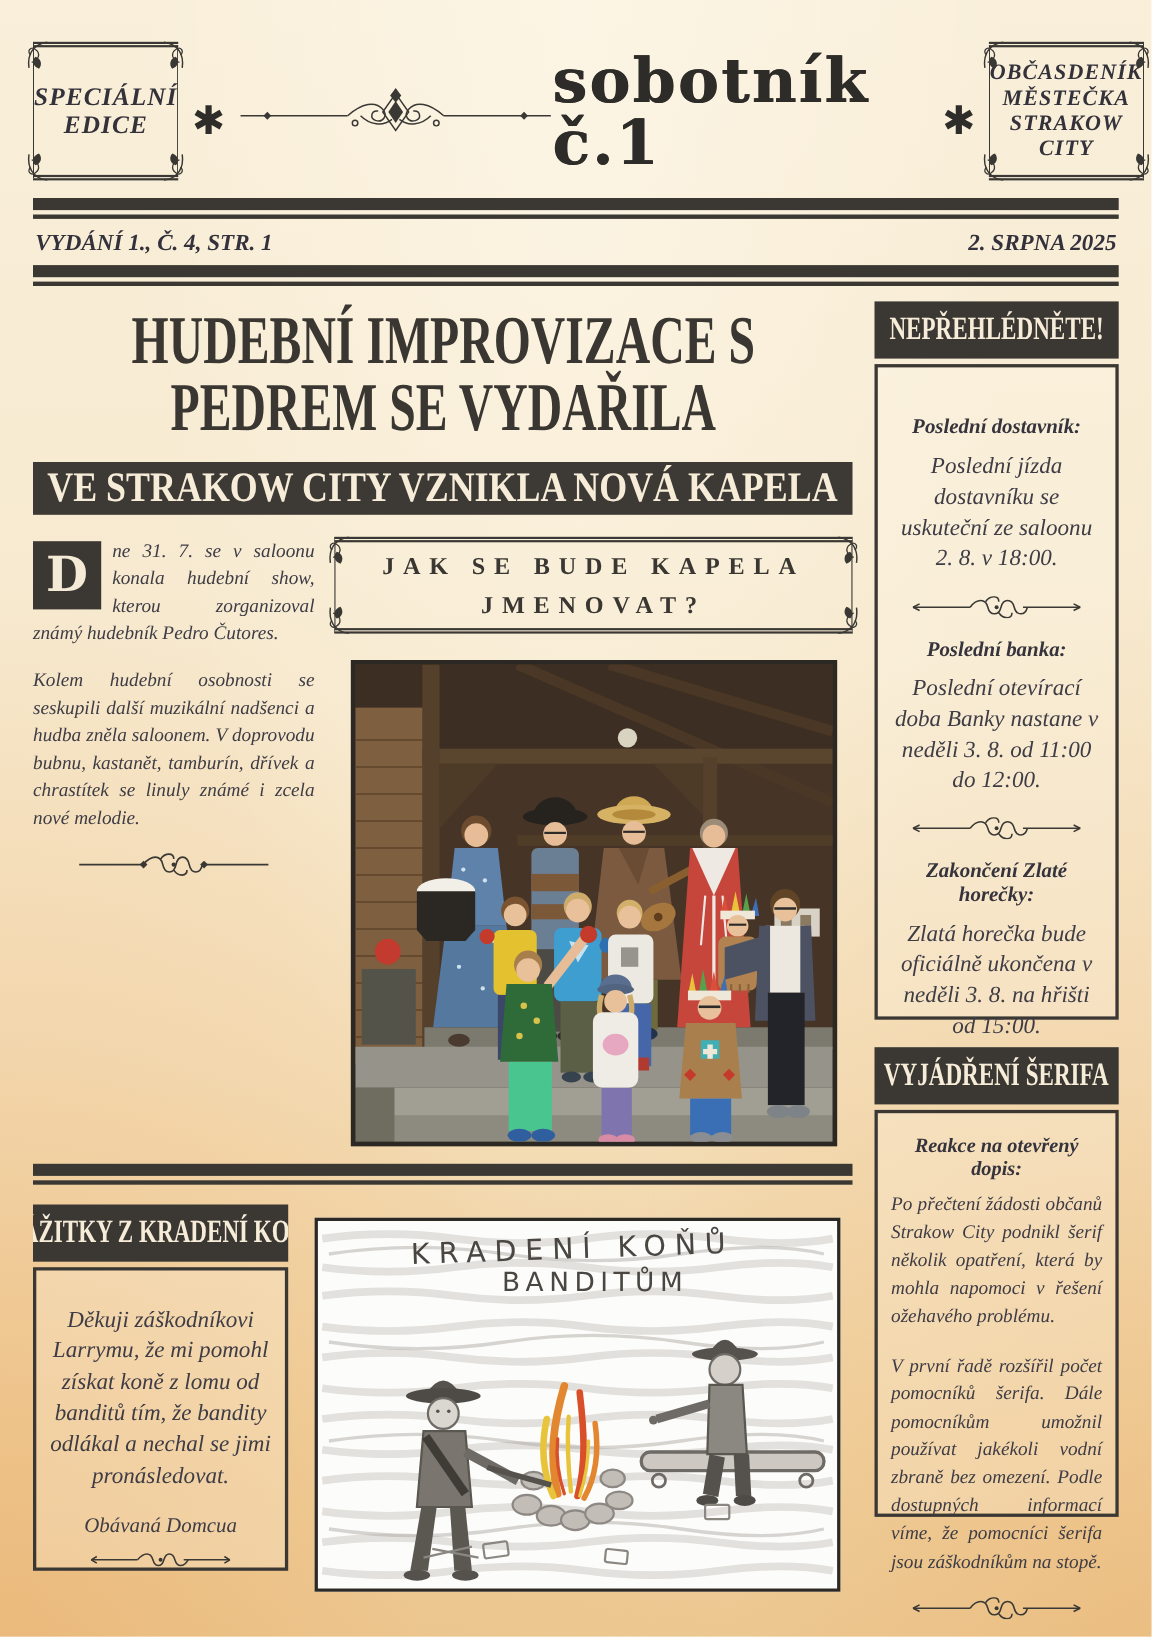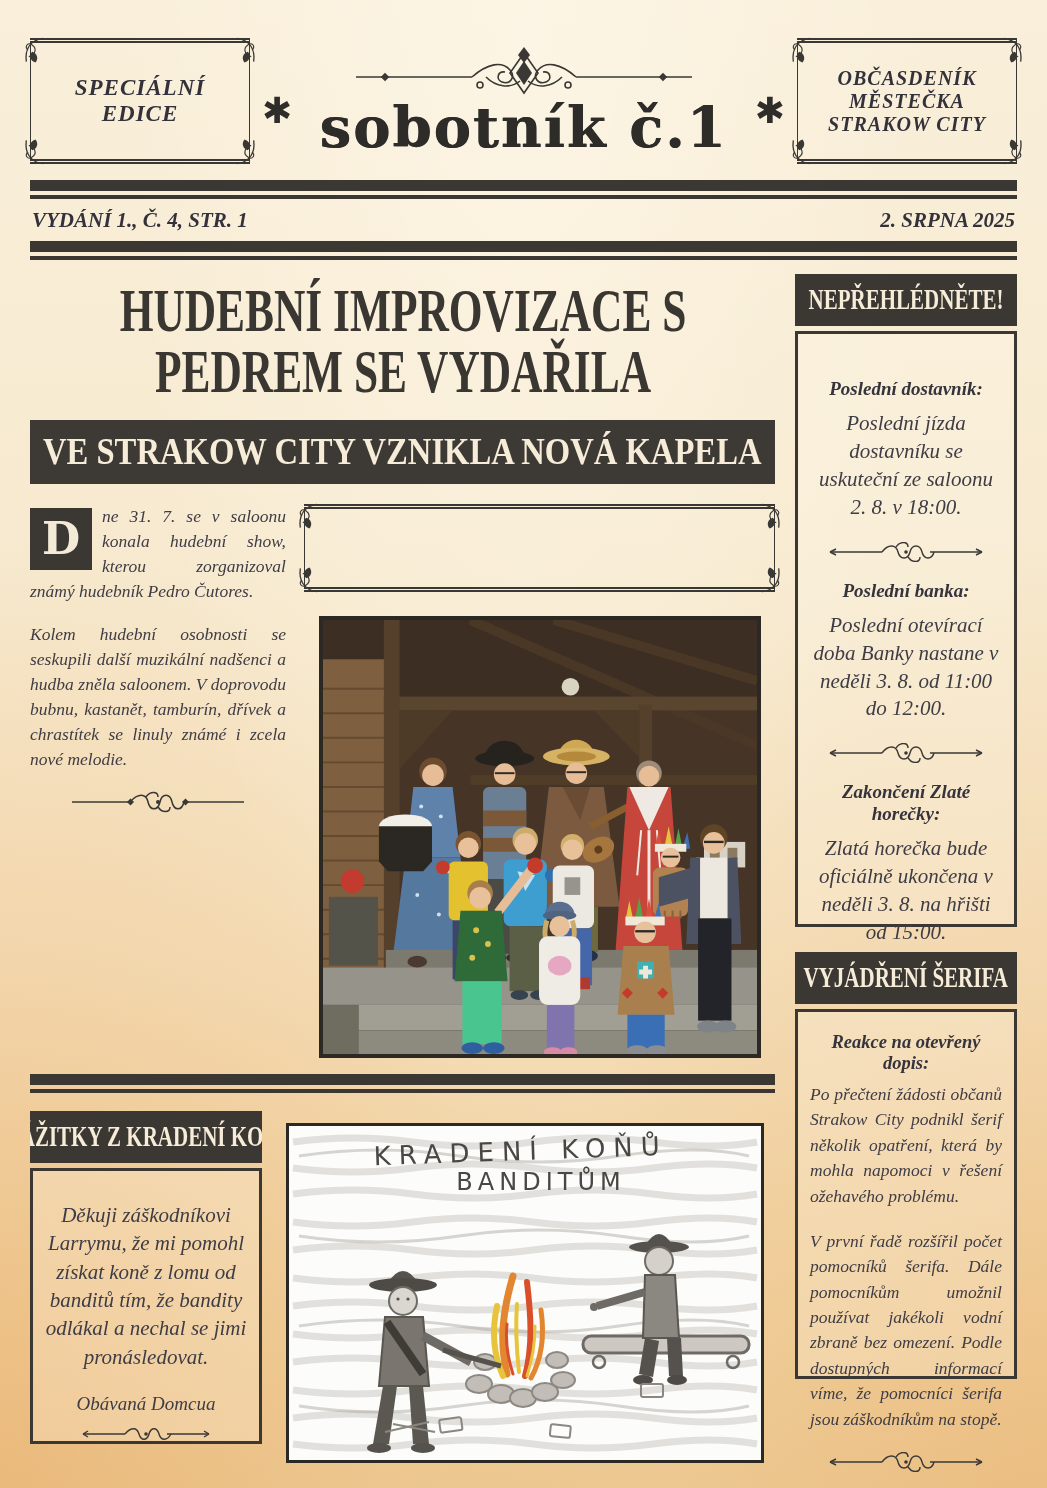--- a/index.html
+++ b/index.html
@@ -25,7 +25,7 @@
   .corner.bl{bottom:-8px;left:-8px;transform:scaleY(-1);}
   .corner.br{bottom:-8px;right:-8px;transform:scale(-1,-1);}
   .star{font-family:"DejaVu Sans",sans-serif;font-size:36px;color:#2f2d2a;flex:none;padding:0 2px;margin-top:18px;}
-  .title-wrap{flex:1;display:flex;flex-direction:column;align-items:center;justify-content:center;}
+  .title-wrap{flex:1;display:flex;flex-direction:row;align-items:center;justify-content:center;}
   .paper-title{font:700 56px/1 "DejaVu Serif",serif;letter-spacing:2px;color:#2e2c29;text-shadow:.6px 0 #2e2c29;margin-top:2px;}
   
   .rule{background:#3b3834;}

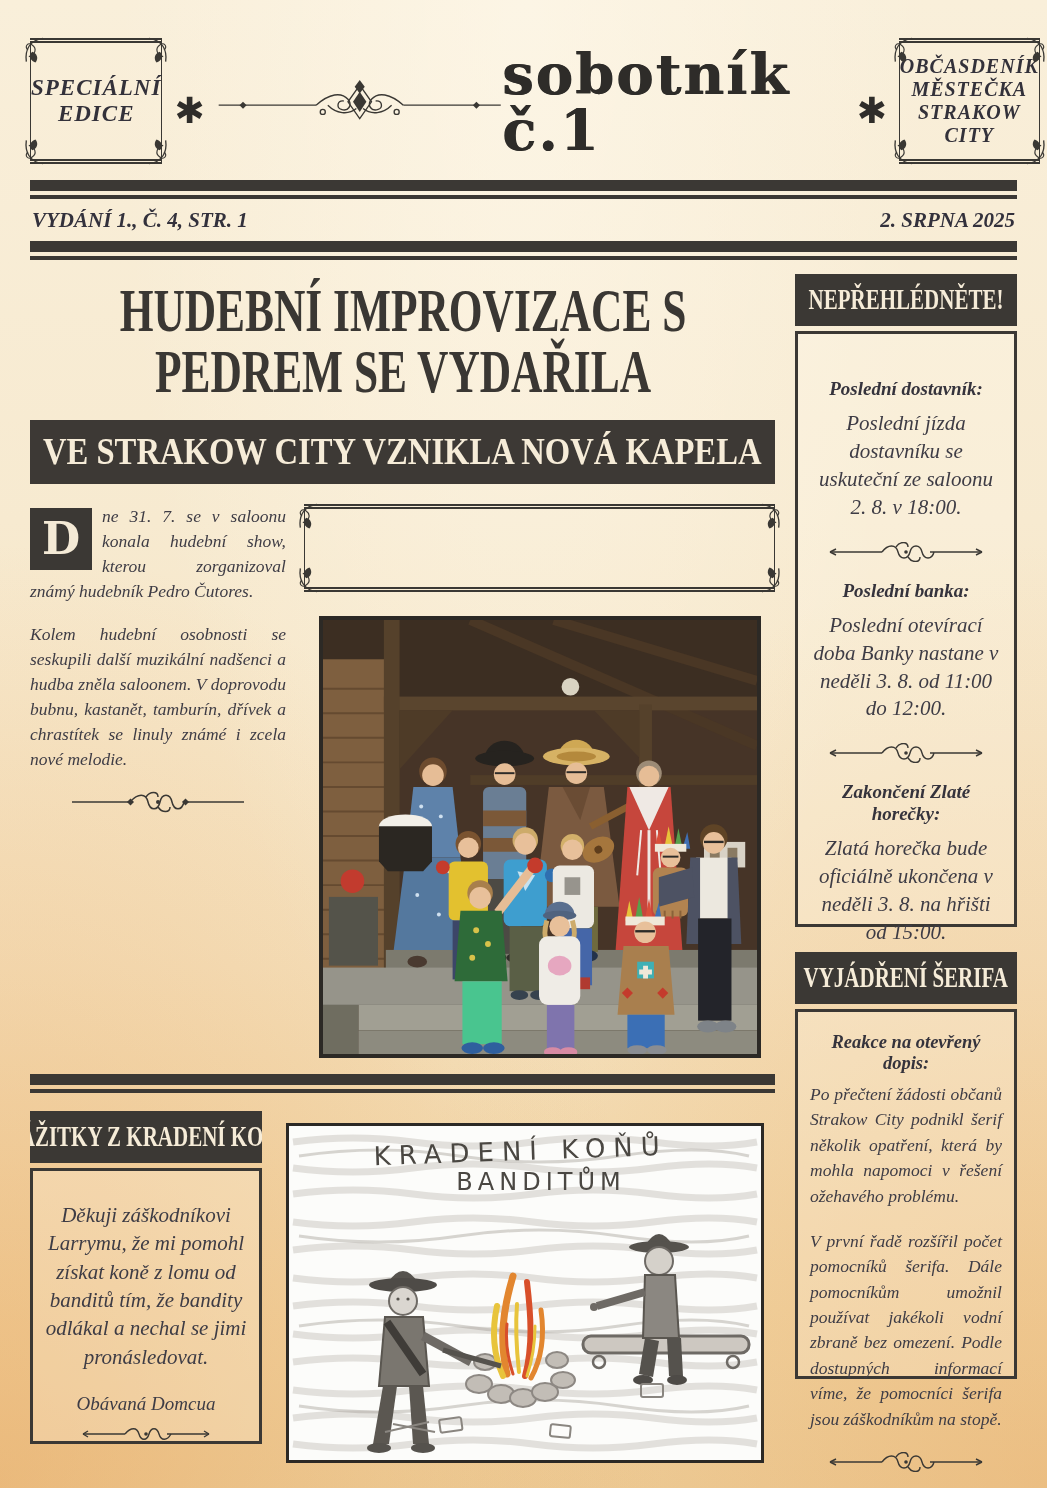--- a/index.html
+++ b/index.html
@@ -41,7 +41,7 @@
   .headline{height:134px;display:flex;justify-content:center;align-items:center;overflow:visible;}
   .headline-inner{width:1064px;flex:none;text-align:center;transform:scaleX(.70);transform-origin:center;
     font:700 62px/0.98 "Liberation Serif",serif;color:#3a3733;letter-spacing:0;}
-  .subhead-bar{background:#3d3935;height:64px;display:flex;align-items:center;justify-content:center;margin:12px 0 20px;}
+  .subhead-bar{background:#3d3935;height:48px;display:flex;align-items:center;justify-content:center;margin:12px 0 20px;}
   .subhead-bar span{font:700 34px "Liberation Serif",serif;color:#f6ecd8;display:inline-block;transform:scale(.96,1.12);white-space:nowrap;}
   
   .article-row{display:flex;gap:18px;}

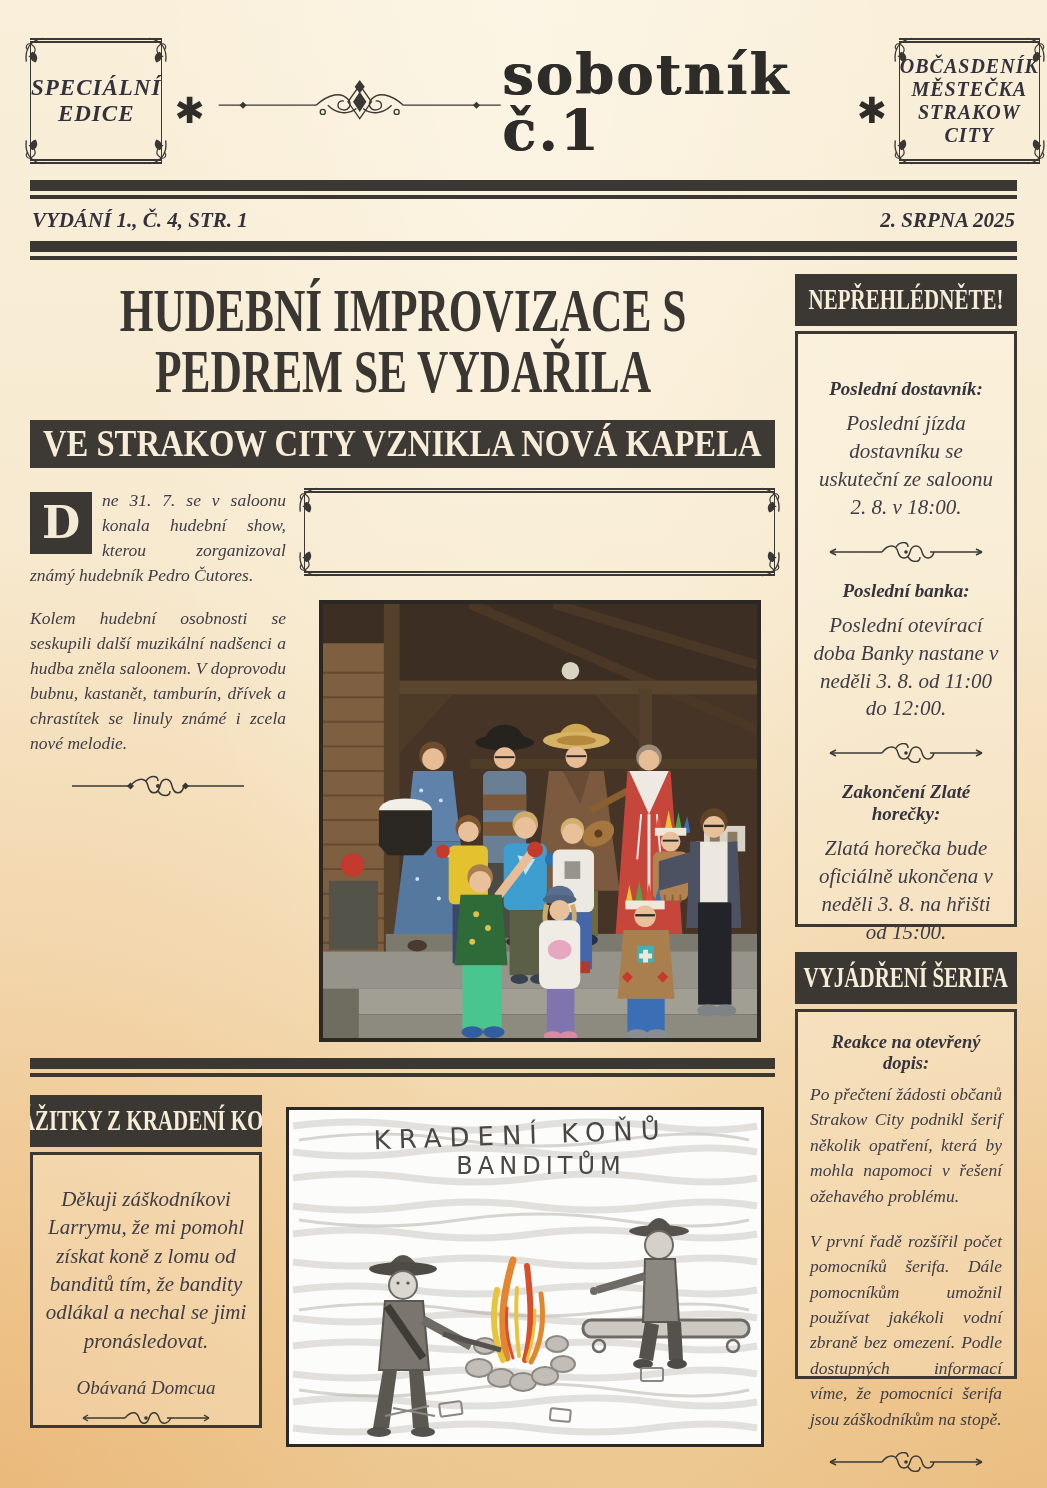--- a/index.html
+++ b/index.html
@@ -227,6 +227,7 @@
                 <path d="M7,26 c8,-2 10,-10 4,-14 c-5,-4 -10,2 -5,6" stroke="#3a3834" fill="none" stroke-width="1.4"></path>
                 <path d="M11,20 c6,2 8,8 4,13 c-6,-2 -9,-8 -4,-13z" fill="#3a3834"></path>
               </svg>
+            <span>JAK SE BUDE KAPELA JMENOVAT?</span>
           </div>
 
           <div class="photo-frame">

